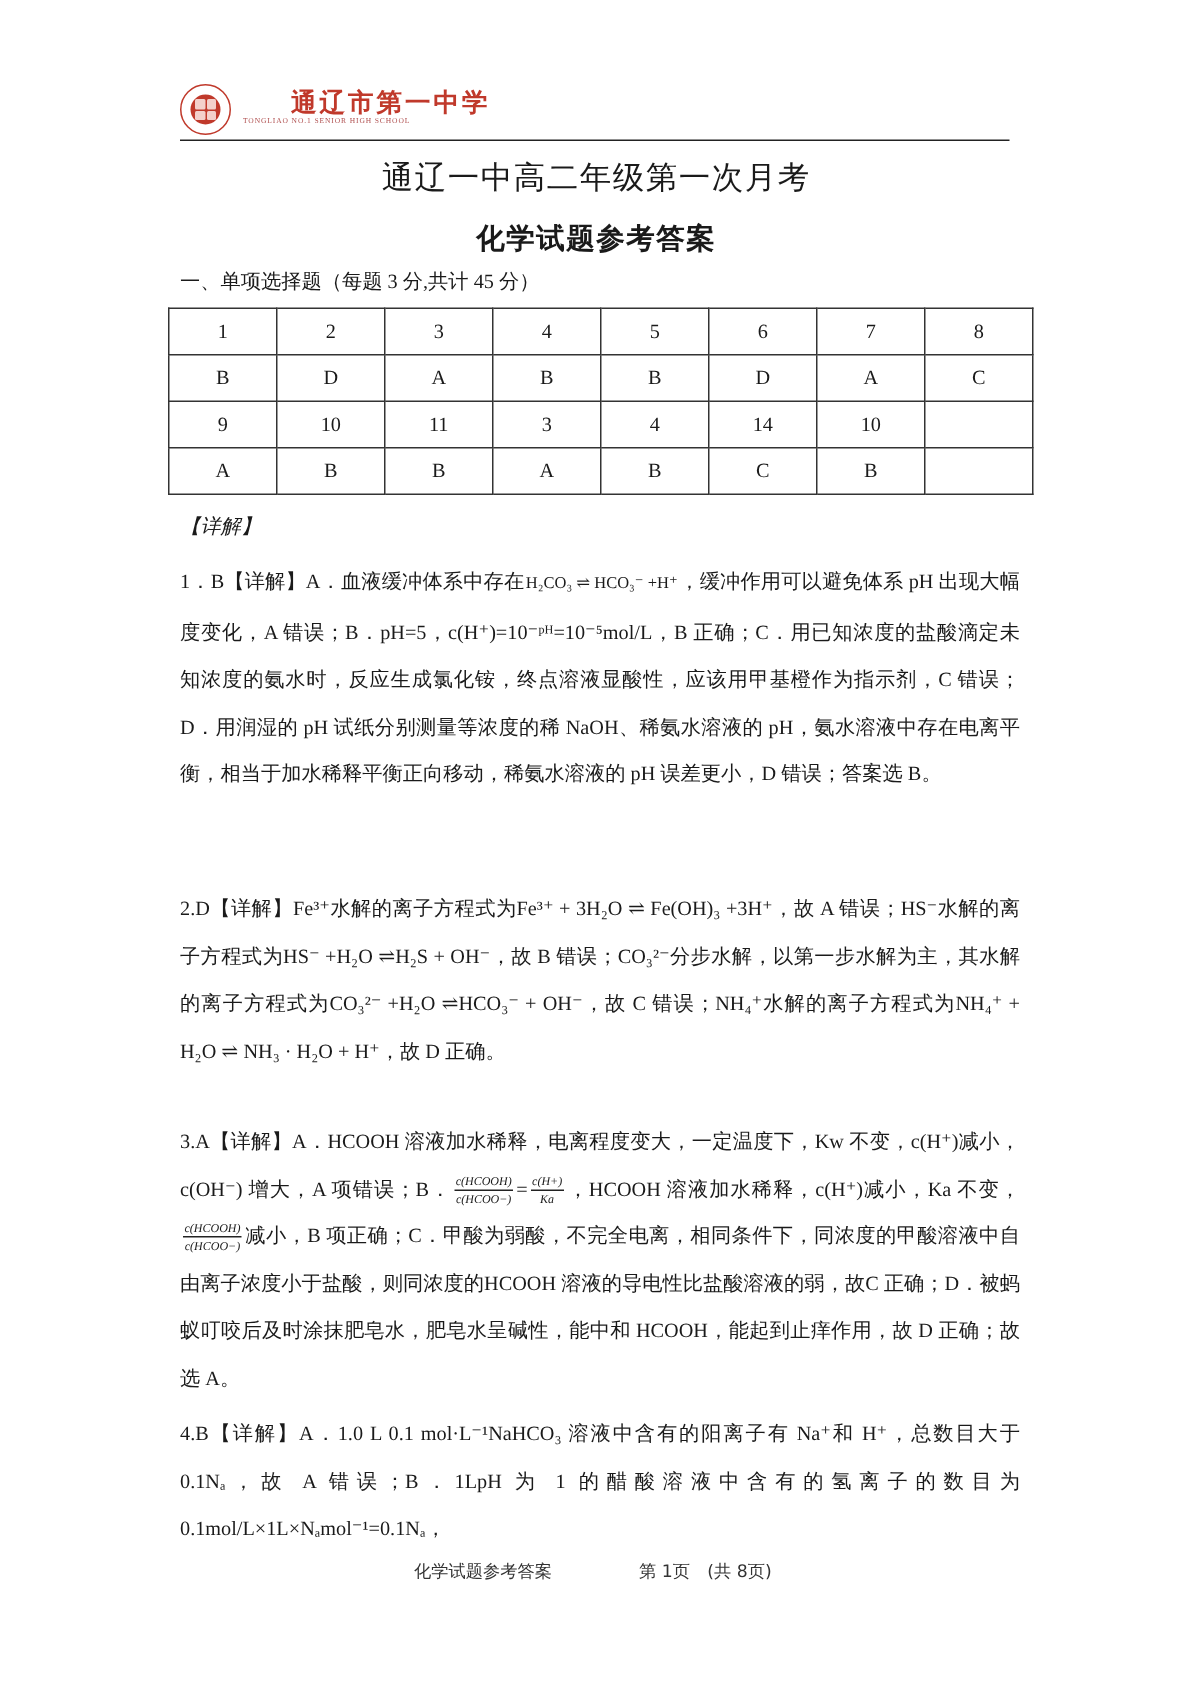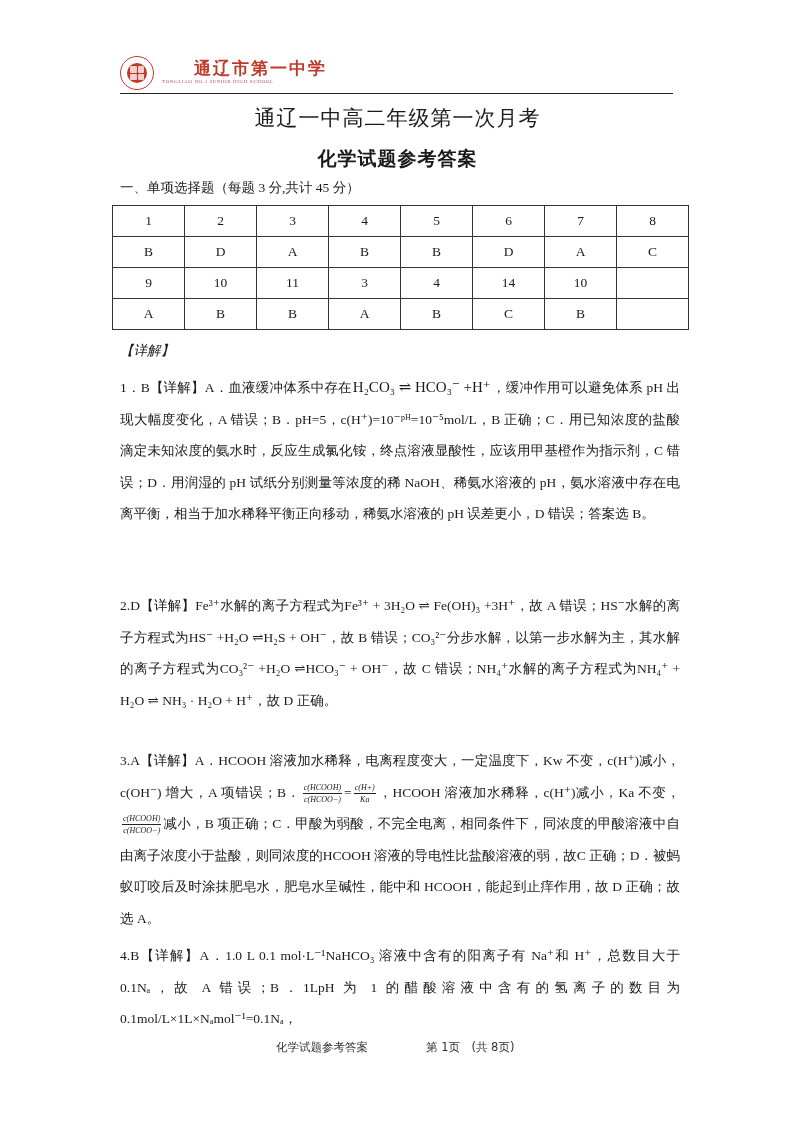--- a/index.html
+++ b/index.html
@@ -54,7 +54,7 @@
       position: absolute; left: 120px; width: 560px; font-size: 13.5px;
       line-height: 31.5px; text-align: justify;
     }
-    .eq { display: inline-block; font-size: 15px; margin: 0 1px; }
+    .eq { display: inline-block; font-size: 11px; margin: 0 1px; }
     .frac {
       display: inline-block; vertical-align: middle; text-align: center;
       font-size: 8px; font-style: italic; line-height: 11px; margin: 0 2px;

